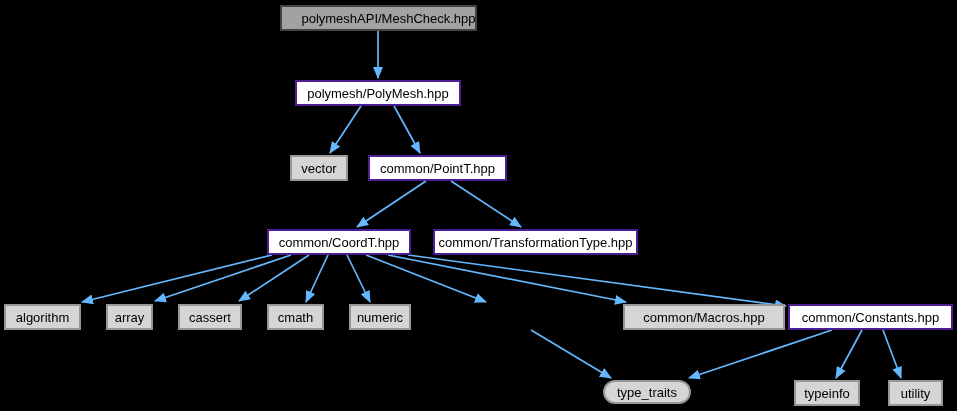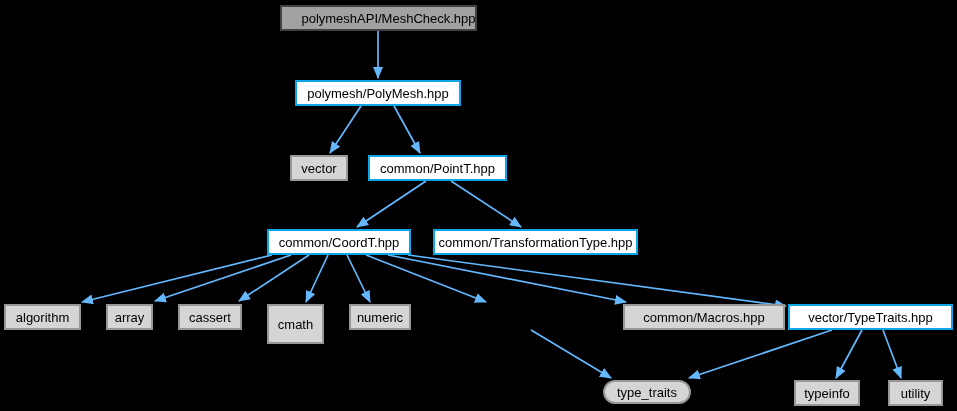--- a/index.html
+++ b/index.html
@@ -15,7 +15,7 @@
     font-size:13px; line-height:1; color:#000000; white-space:nowrap;
     cursor:pointer;
   }
-  .node.file { background:#ffffff; border:2px solid #0ea5e9; }
+  .node.file { background:#ffffff; border:2px solid #4c1d95; }
   .node.lib  { background:#d5d5d5; border:2px solid #979797; }
   .node.root { background:#a2a2a2; border:2px solid #424242; }
 </style>

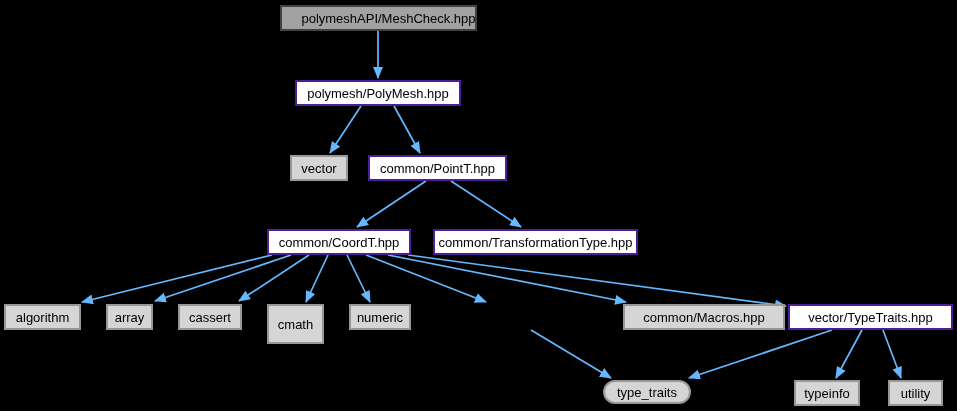--- a/index.html
+++ b/index.html
@@ -58,7 +58,7 @@
   <div class="node lib" style="left:4px;   top:304px; width:77px;  height:26px;">algorithm</div>
   <div class="node lib" style="left:106px; top:304px; width:47px;  height:26px;">array</div>
   <div class="node lib" style="left:178px; top:304px; width:64px;  height:26px;">cassert</div>
-  <div class="node lib" style="left:267px; top:304px; width:57px;  height:40px;">cmath</div>
+  <div class="node lib" style="left:267px; top:304px; width:57px;  height:26px;">cmath</div>
   <div class="node lib" style="left:349px; top:304px; width:62px;  height:26px;">numeric</div>
   <div class="node lib" style="left:623px; top:304px; width:162px; height:26px;">common/Macros.hpp</div>
   <div class="node file" style="left:788px; top:304px; width:165px; height:26px;">vector/TypeTraits.hpp</div>

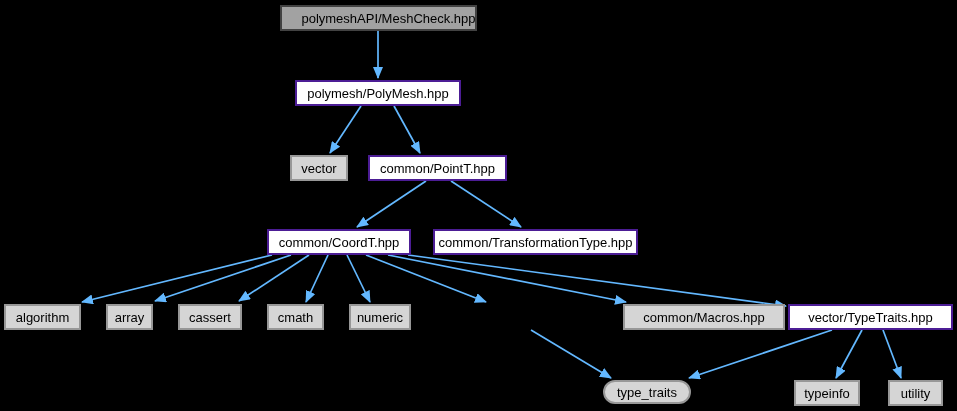--- a/index.html
+++ b/index.html
@@ -61,7 +61,7 @@
   <div class="node lib" style="left:267px; top:304px; width:57px;  height:26px;">cmath</div>
   <div class="node lib" style="left:349px; top:304px; width:62px;  height:26px;">numeric</div>
   <div class="node lib" style="left:623px; top:304px; width:162px; height:26px;">common/Macros.hpp</div>
-  <div class="node file" style="left:788px; top:304px; width:165px; height:26px;">vector/TypeTraits.hpp</div>
+  <div class="node file" style="left:788px; top:304px; width:165px; height:26px;">common/Constants.hpp</div>
   <div class="node lib" style="left:603px; top:380px; width:88px;  height:24px;border-radius:12px;">type_traits</div>
   <div class="node lib" style="left:794px; top:380px; width:66px;  height:26px;">typeinfo</div>
   <div class="node lib" style="left:888px; top:380px; width:55px;  height:26px;">utility</div>

